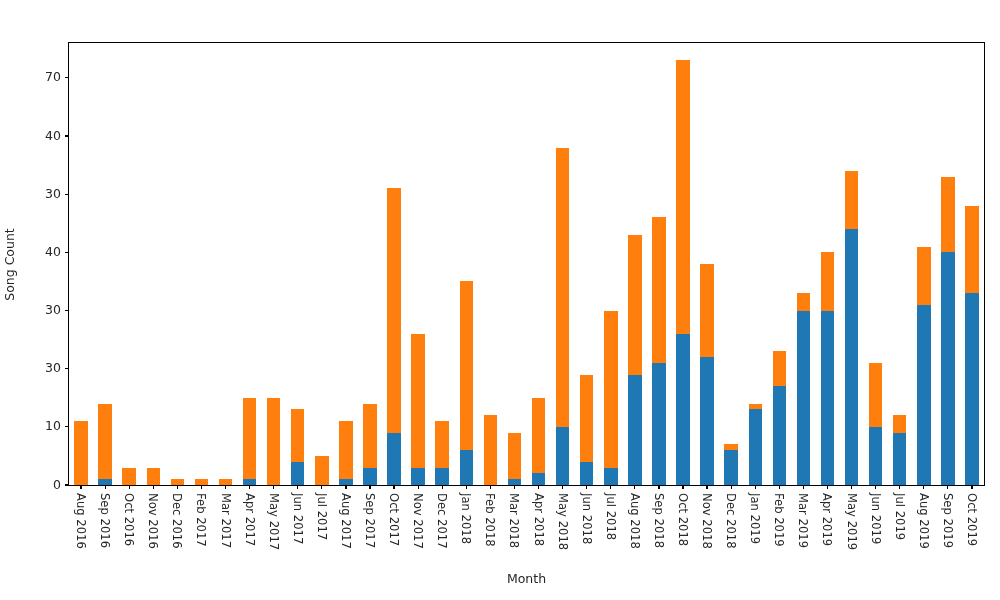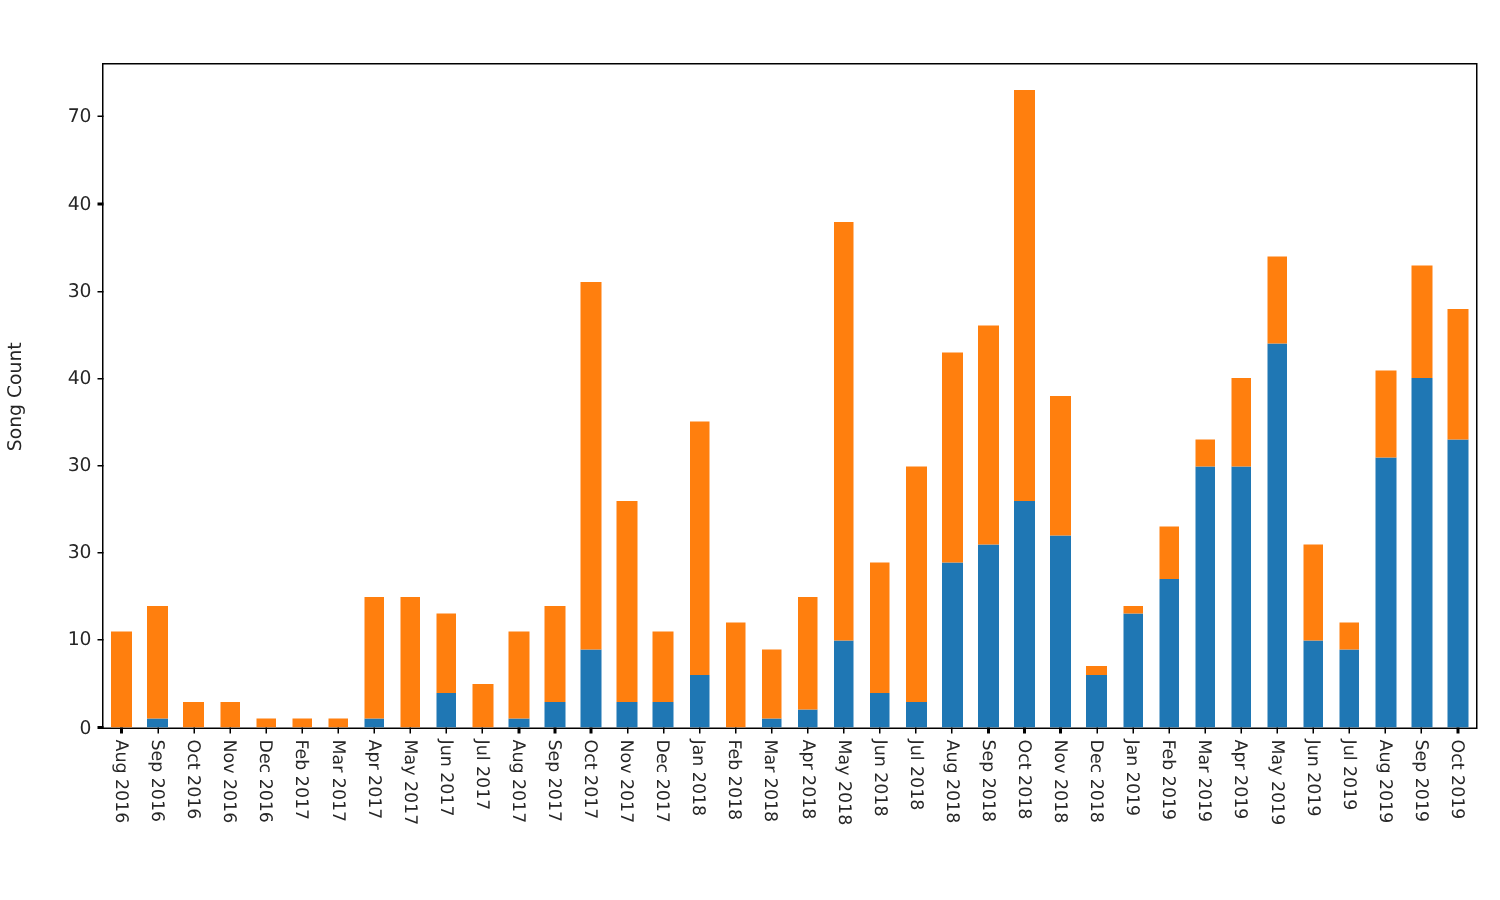--- a/index.html
+++ b/index.html
@@ -531,6 +531,7 @@
 
   </div>
 
+  <div id="xlabel">Month</div>
 </div>
 
 </body></html>

